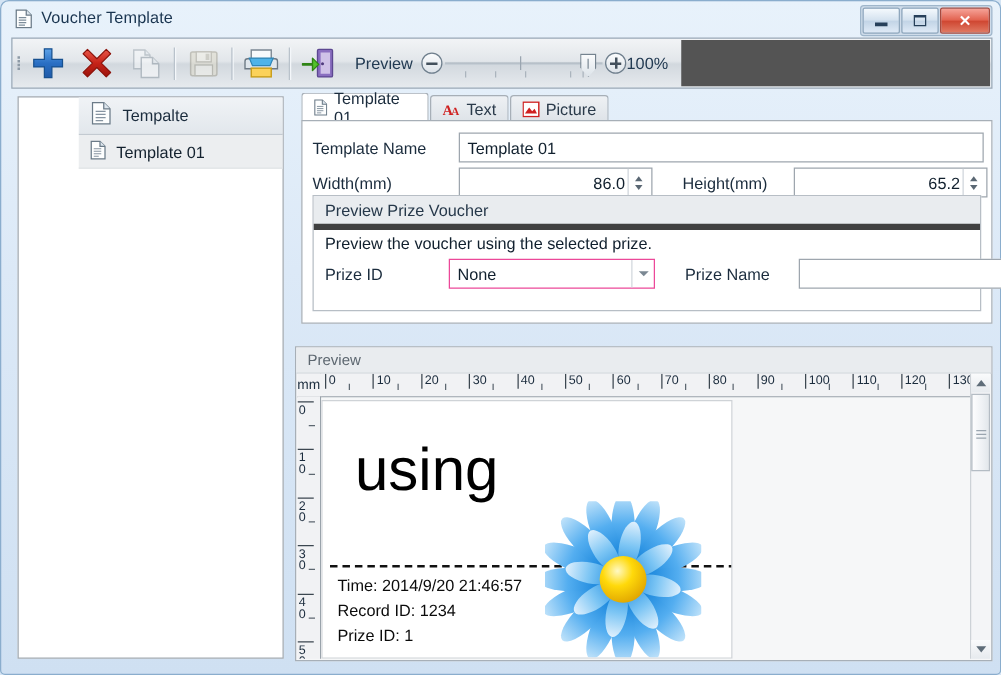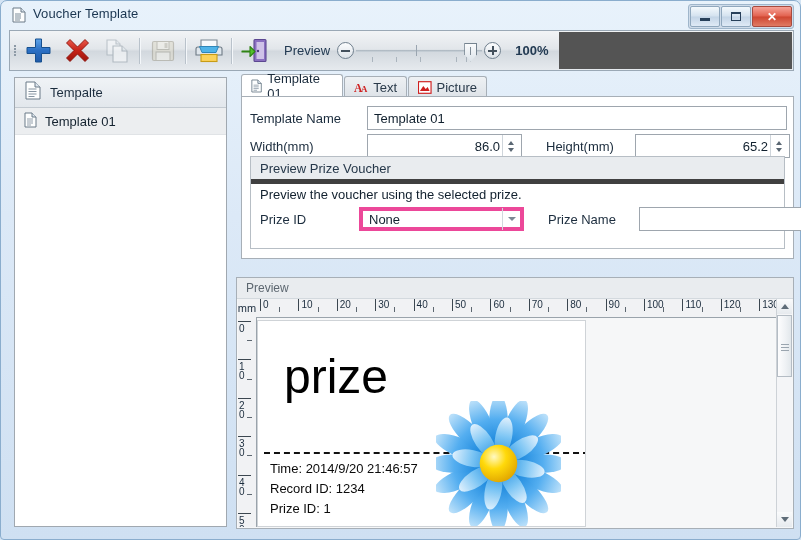--- a/index.html
+++ b/index.html
@@ -74,7 +74,7 @@
      border:1px solid #75838f;box-sizing:border-box;
      clip-path:polygon(0 0,100% 0,100% 62%,50% 100%,0 62%);}
   .thumb i{position:absolute;left:5px;top:3px;width:1px;height:8px;background:#7e8b96;}
-  .zoompct{font-size:13px;color:#223a52;margin-left:14px;font-weight:bold;}
+  .zoompct{font-size:13px;color:#223a52;}
   .darkbox{flex:1;align-self:stretch;margin:1px 1px 1px 10px;background:#545454;}
 
   

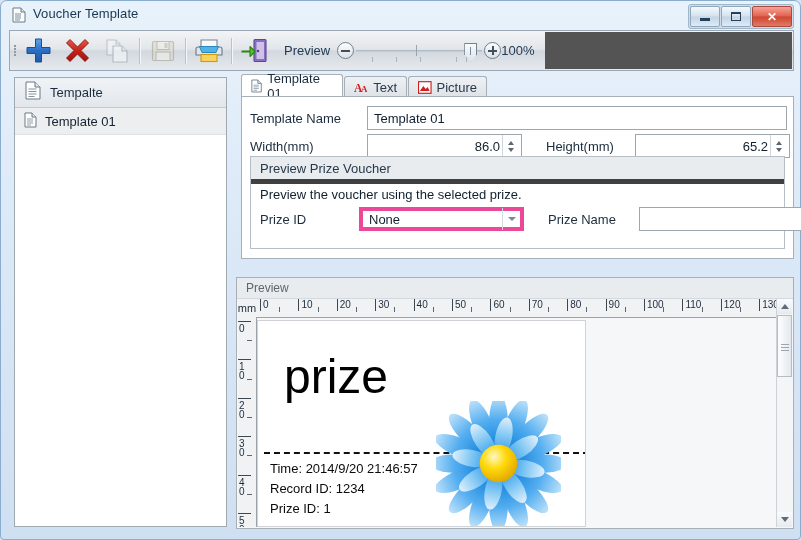--- a/index.html
+++ b/index.html
@@ -83,6 +83,7 @@
     box-sizing:border-box;background:#fff;
     border:1px solid #a0a8b0;
     box-shadow:inset 0 0 0 1px #fff;
+    padding-left:48px;
   }
   .tree-head{
     height:30px;box-sizing:border-box;

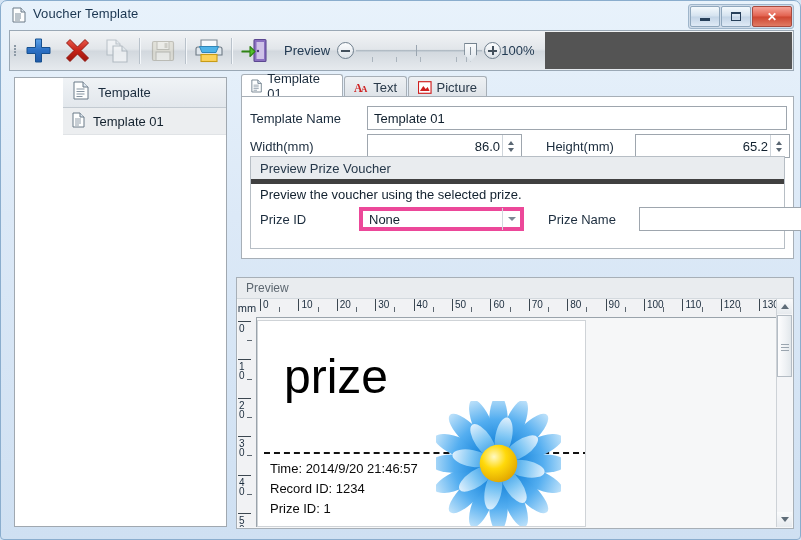--- a/index.html
+++ b/index.html
@@ -143,7 +143,7 @@
   }
   .group-desc{position:absolute;left:9px;top:30px;font-size:13px;color:#11202e;}
   .combo{
-    box-sizing:border-box;height:24px;border:4px solid #ec4899;background:#fff;
+    box-sizing:border-box;height:24px;border:1px solid #ec4899;background:#fff;
     font-size:13px;color:#11202e;padding:0 0 0 6px;display:flex;align-items:center;
     justify-content:space-between;
   }

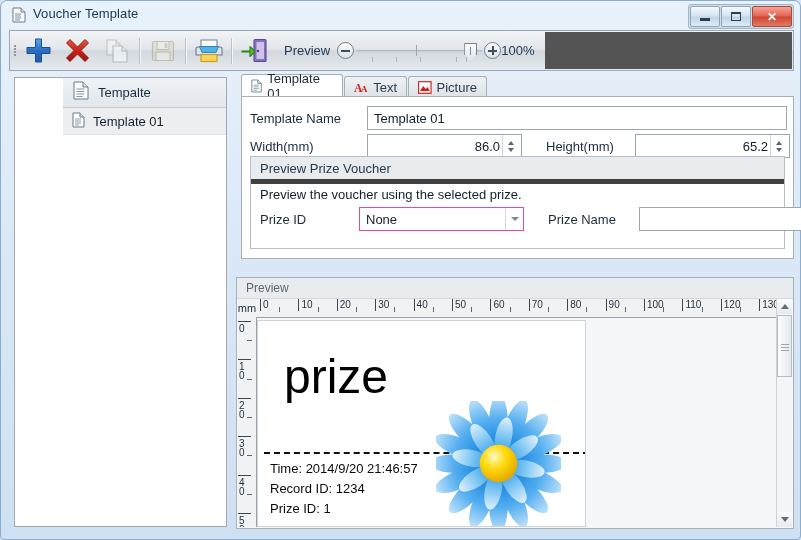--- a/index.html
+++ b/index.html
@@ -503,7 +503,7 @@
 
     <div class="canvas">
       <div class="voucher">
-        <div class="v-title">prize</div>
+        <div class="v-title">using</div>
         <div class="v-dash"></div>
         <div class="v-line" style="top:140px;">Time: 2014/9/20 21:46:57</div>
         <div class="v-line" style="top:160px;">Record ID: 1234</div>

